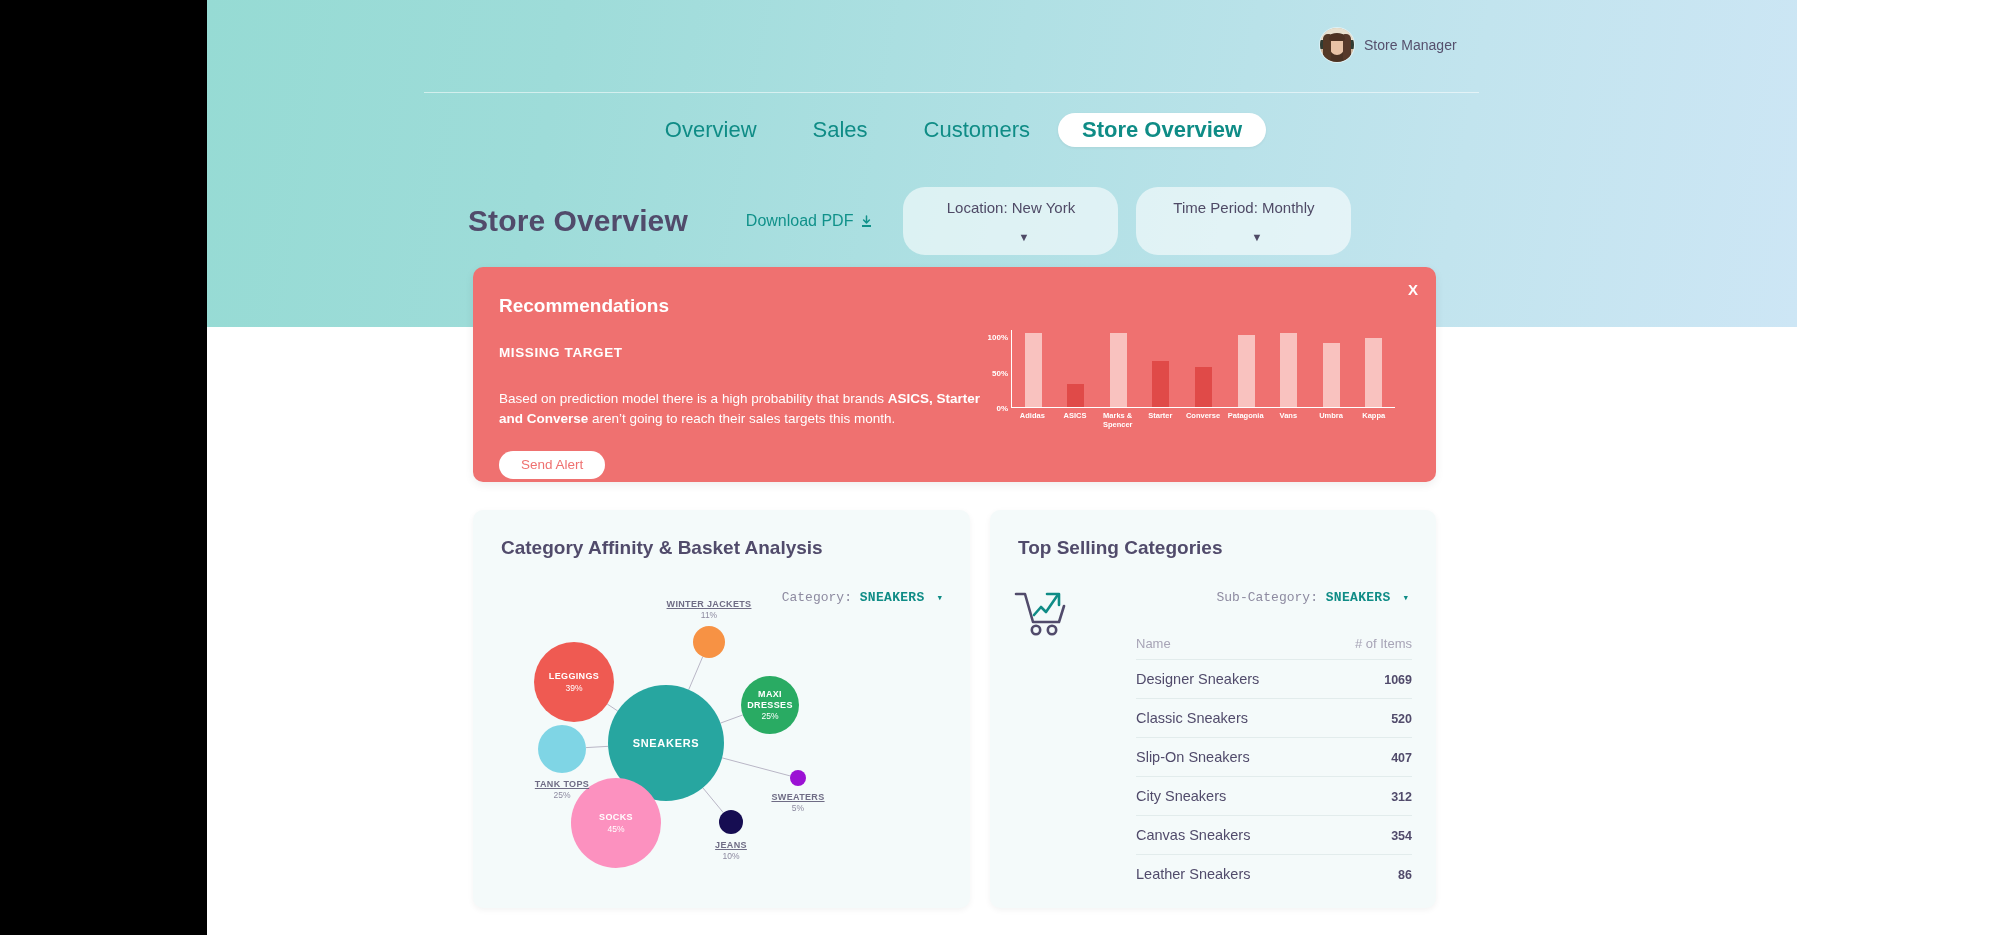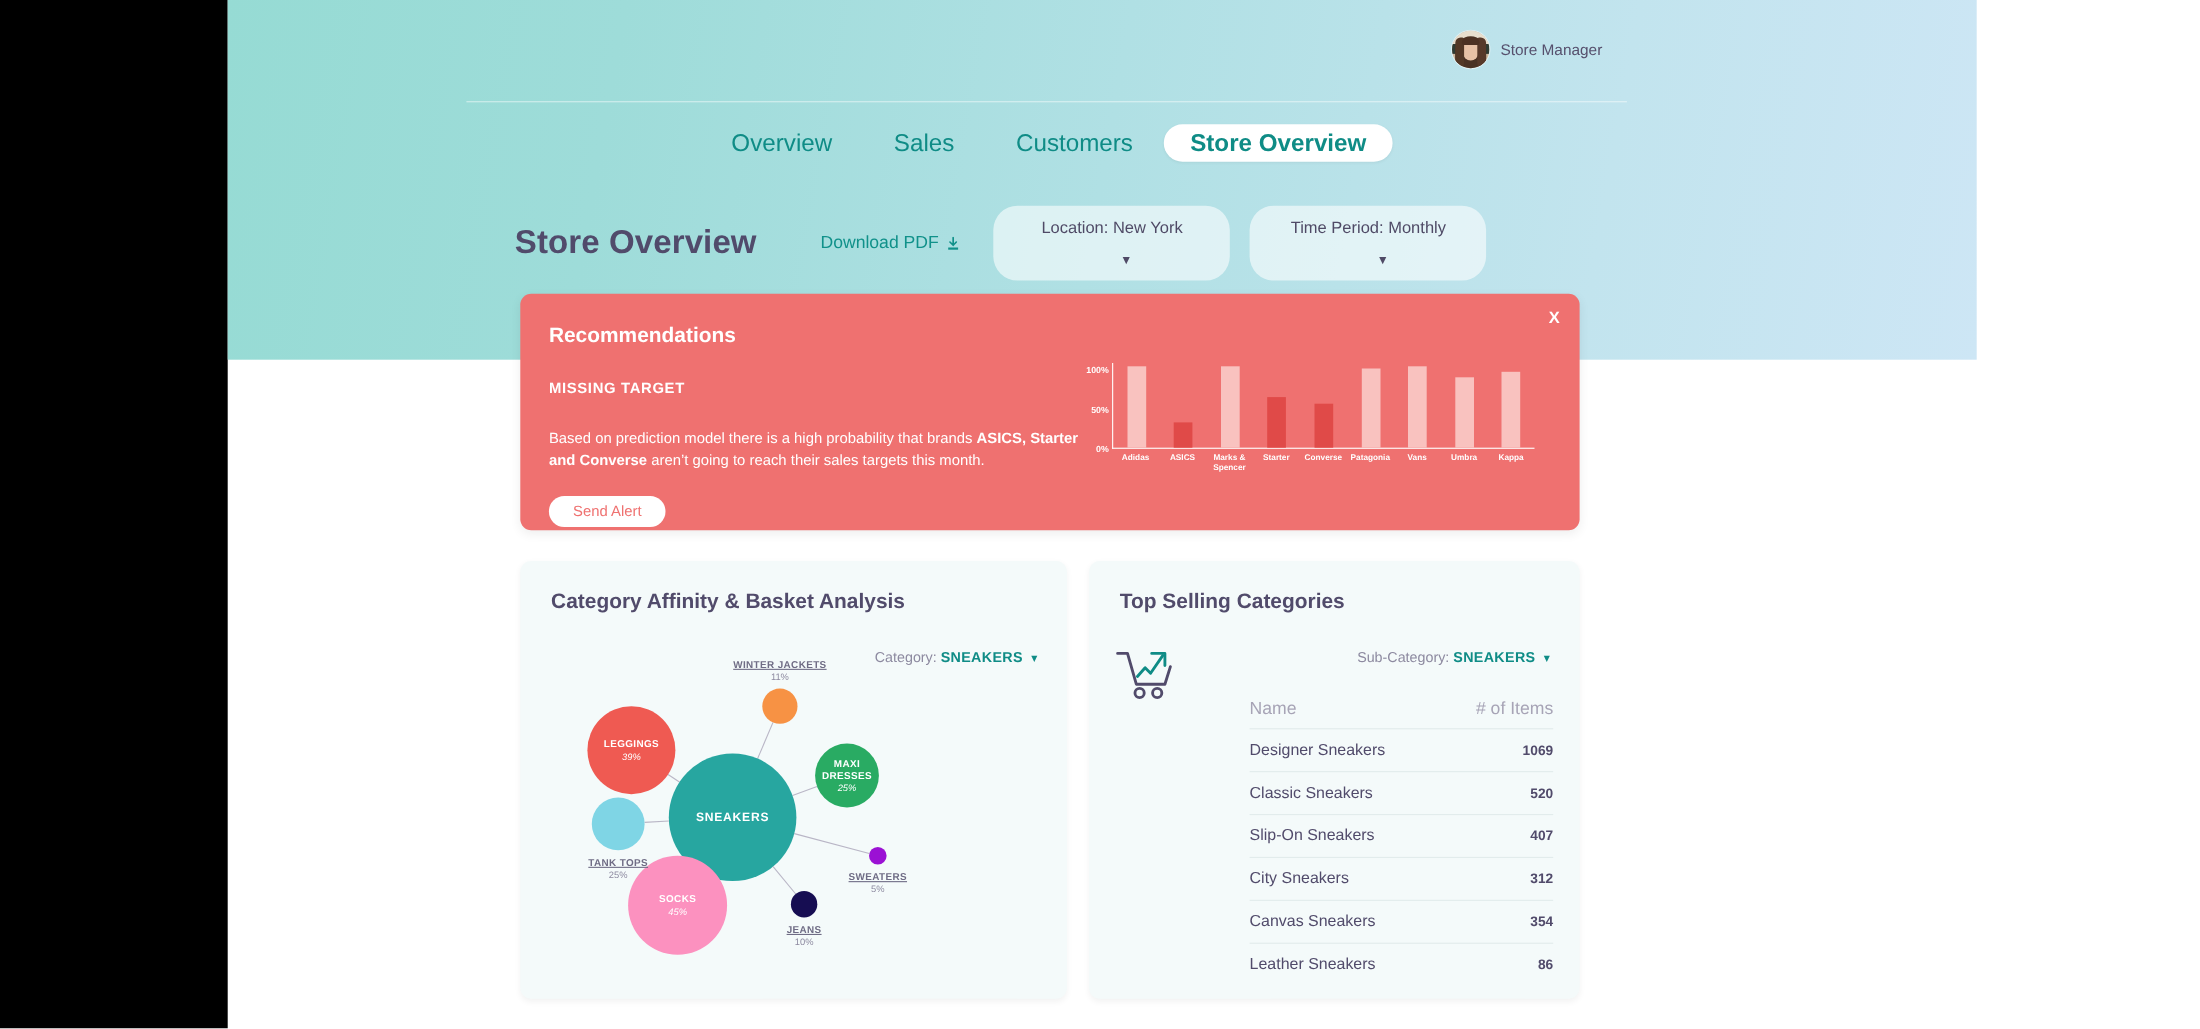--- a/index.html
+++ b/index.html
@@ -165,7 +165,7 @@
 
   .cat-select {
     position: absolute; right: 27px; top: 80px; font-size: 13px; color: #8d8aa0;
-    cursor: pointer; white-space: nowrap;
+    cursor: pointer; white-space: nowrap; font-family: Liberation Mono, monospace;
   }
   .cat-select b { color: #0f8c86; font-weight: 700; letter-spacing: .3px; }
   .cat-select .chev { color: #0f8c86; margin-left: 4px; font-size: 11px; }

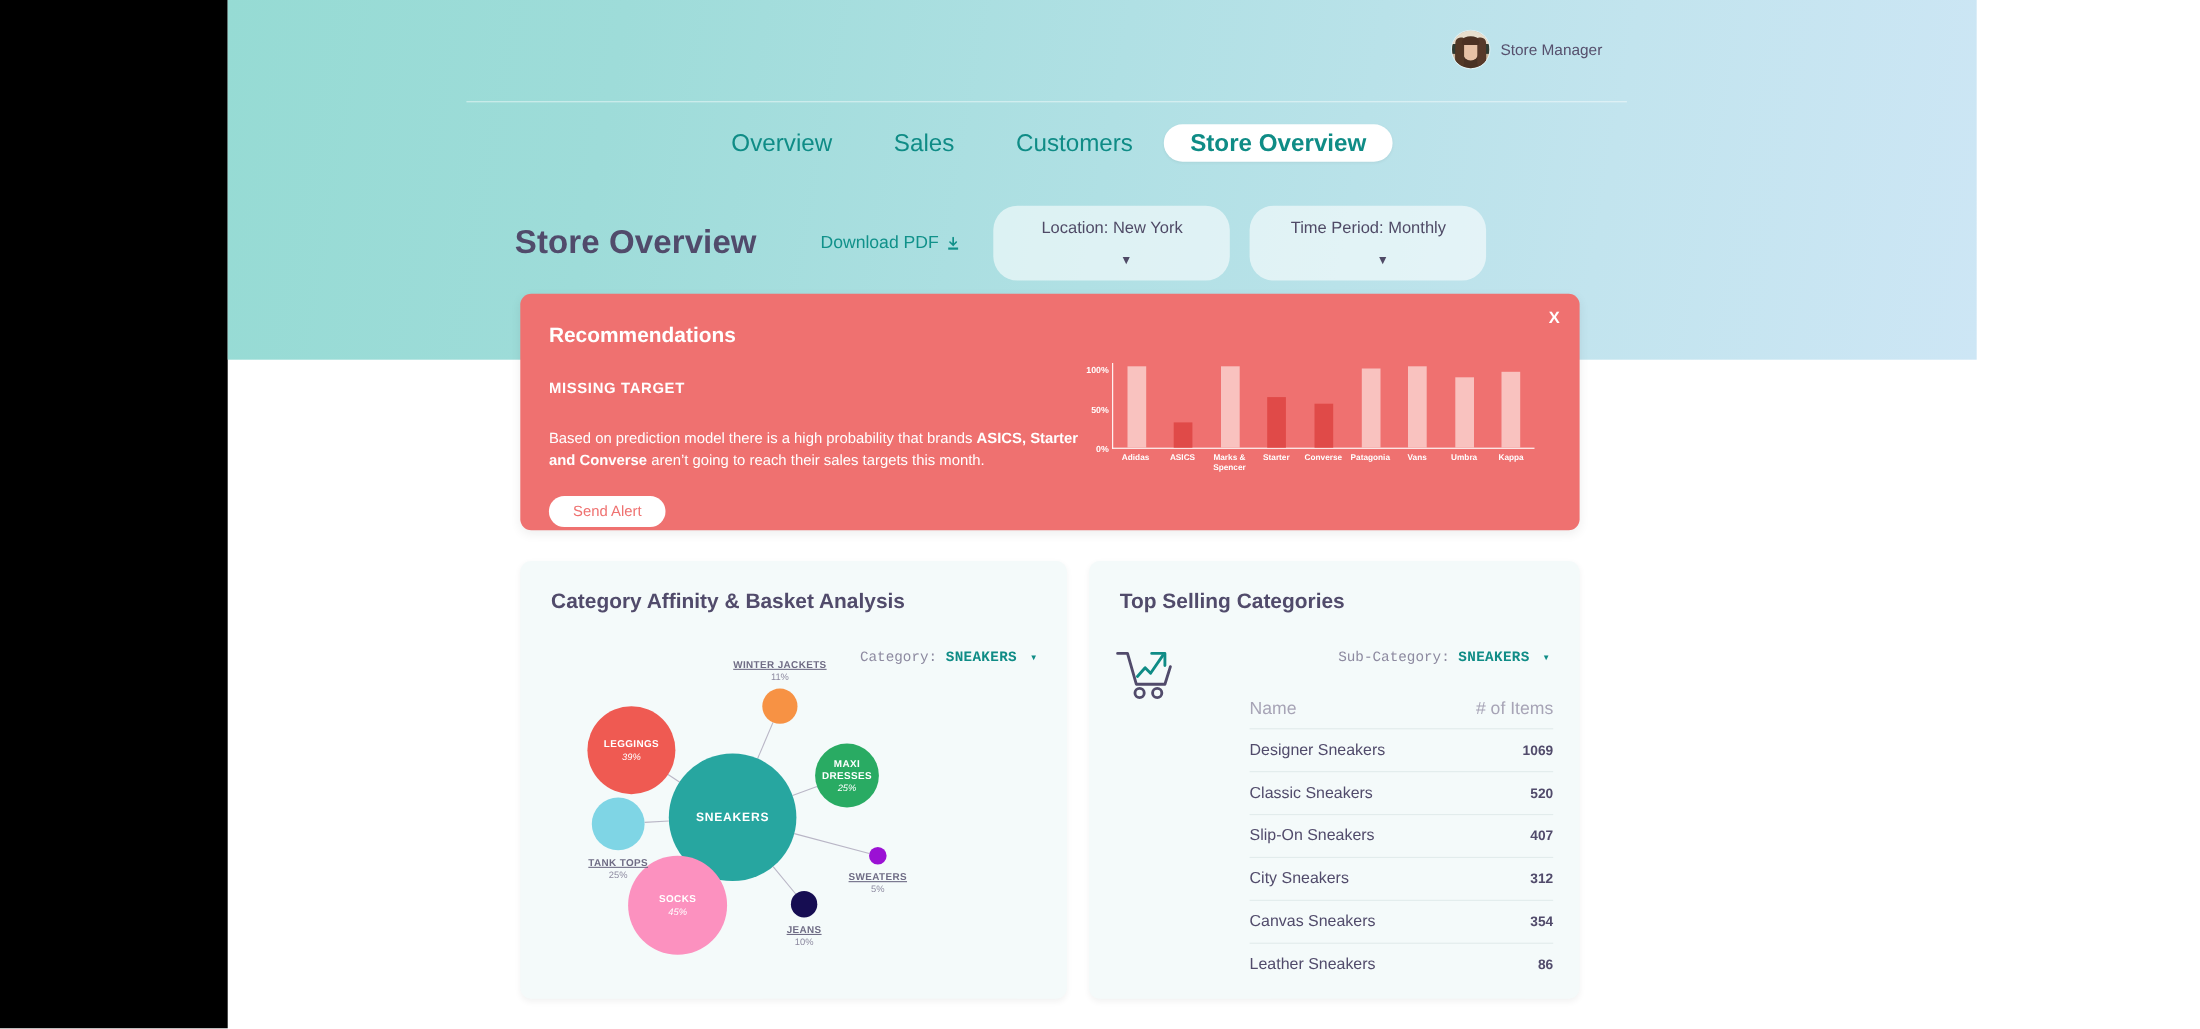--- a/index.html
+++ b/index.html
@@ -194,7 +194,7 @@
   .tbl-head {
     display: flex; justify-content: space-between; align-items: flex-end;
     padding-bottom: 8px; border-bottom: 1px solid #e2ecec;
-    font-size: 16px; color: #a7a4b6;
+    font-size: 13px; color: #a7a4b6;
   }
   .tbl-row {
     display: flex; justify-content: space-between; align-items: baseline;

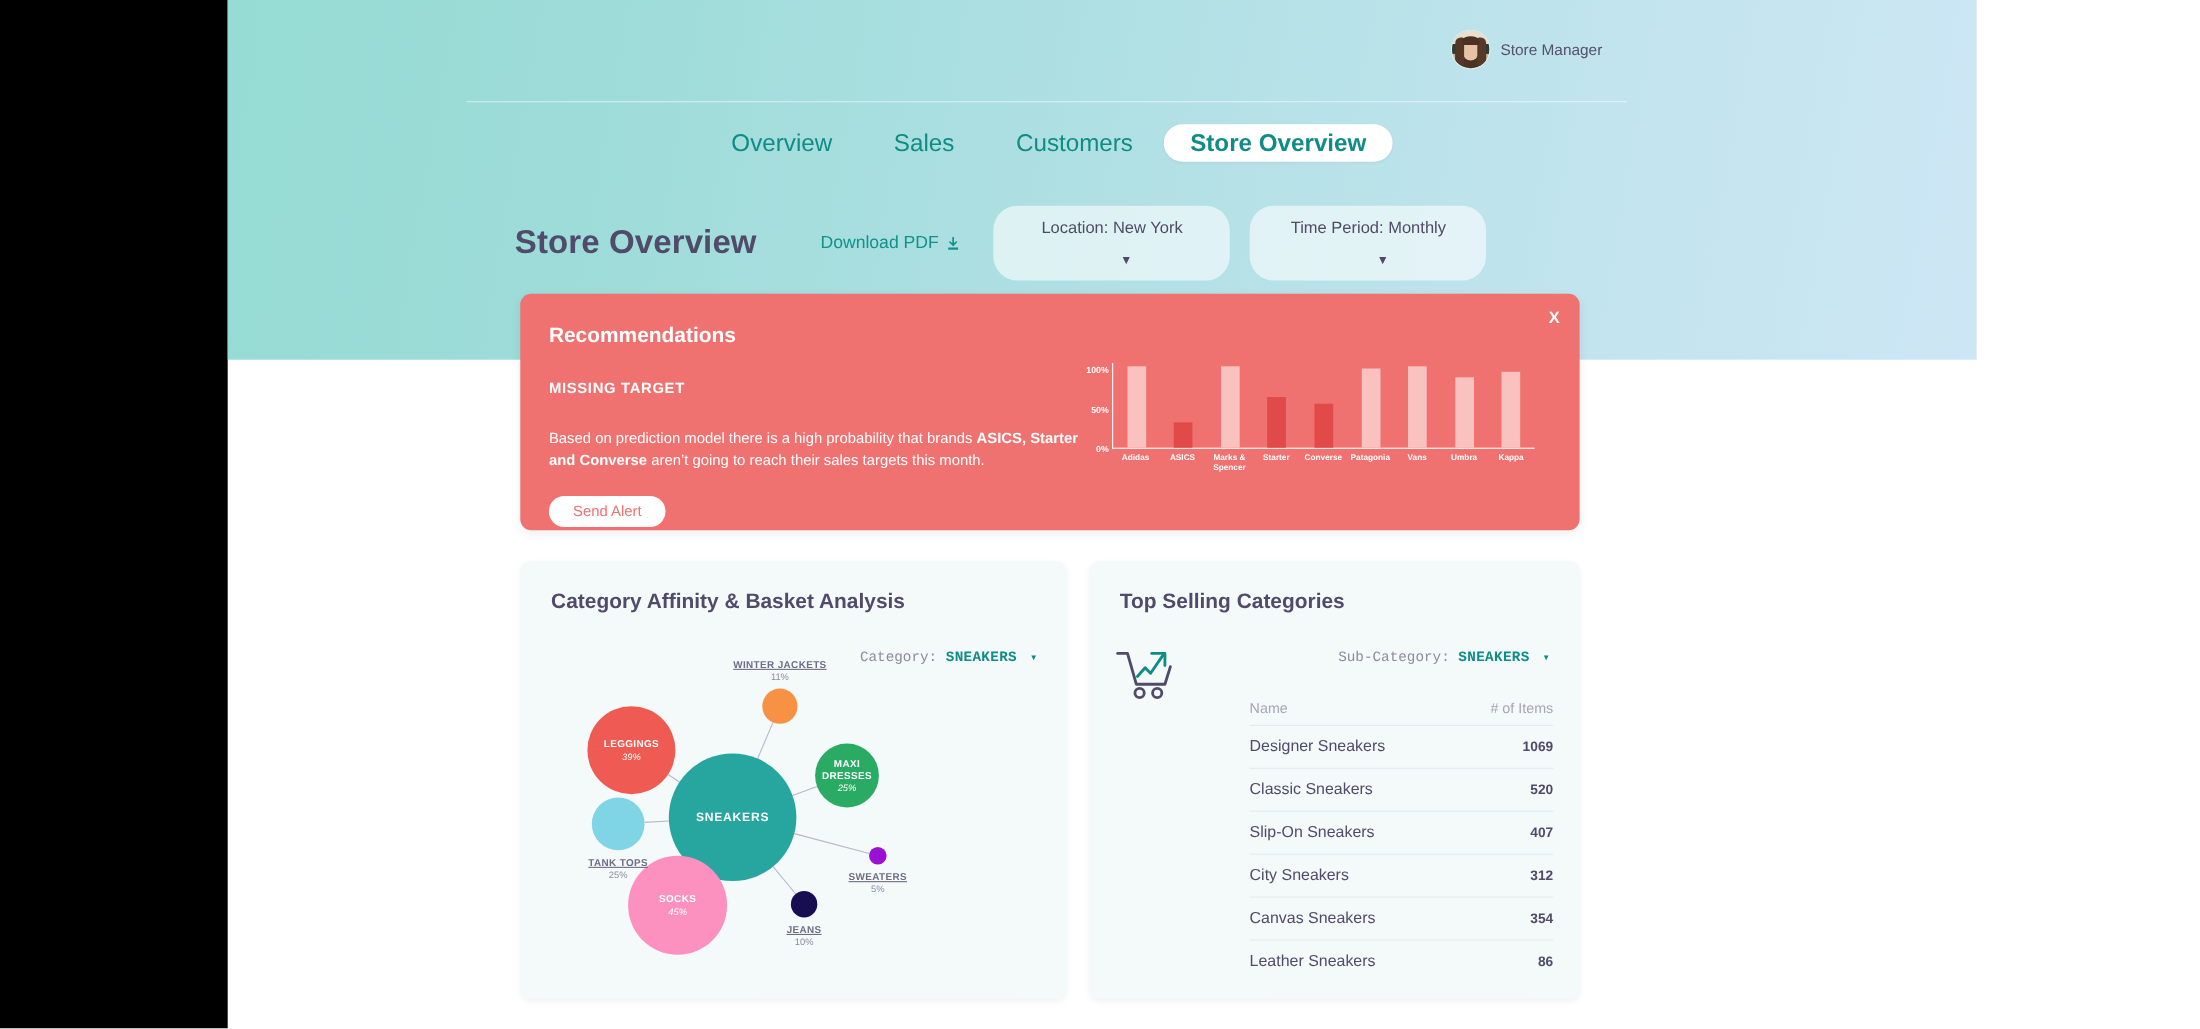--- a/index.html
+++ b/index.html
@@ -179,7 +179,7 @@
     transform: translate(-50%,-50%); color: #ffffff;
   }
   .node .nm { font-size: 9px; font-weight: 700; letter-spacing: .35px; line-height: 1.15; }
-  .node .pc { font-size: 8.5px; font-weight: 400; margin-top: 1px; font-style: italic; }
+  .node .pc { font-size: 8.5px; font-weight: 400; margin-top: 1px; }
   .node.big .nm { font-size: 11px; letter-spacing: .7px; }
   .ext-label {
     position: absolute; transform: translate(-50%,0); text-align: center;

